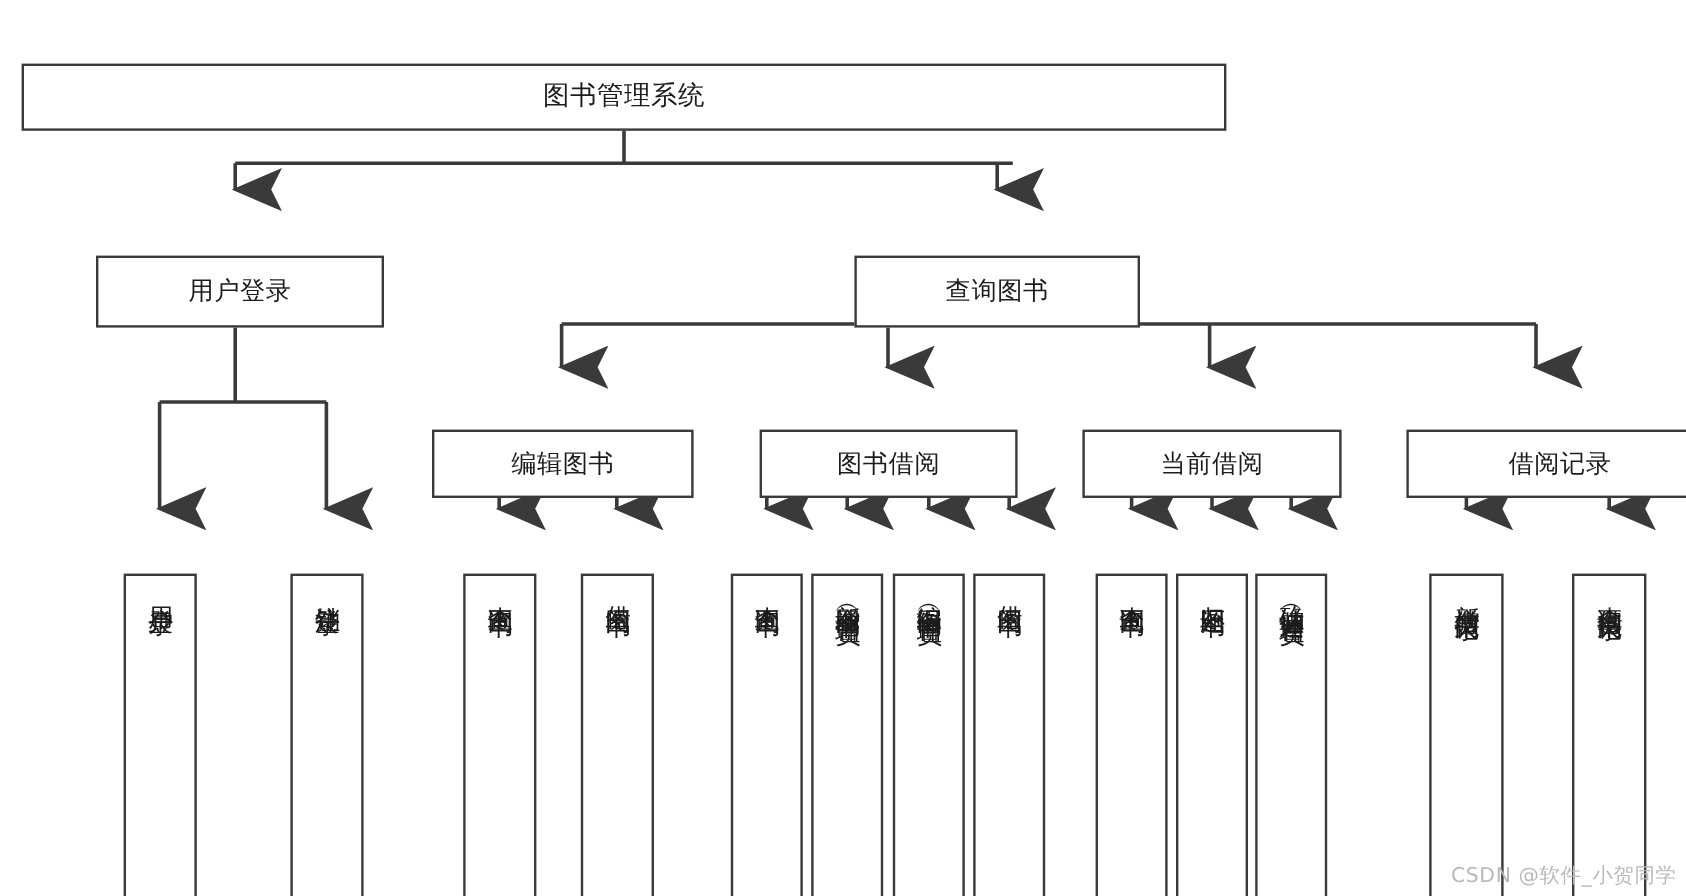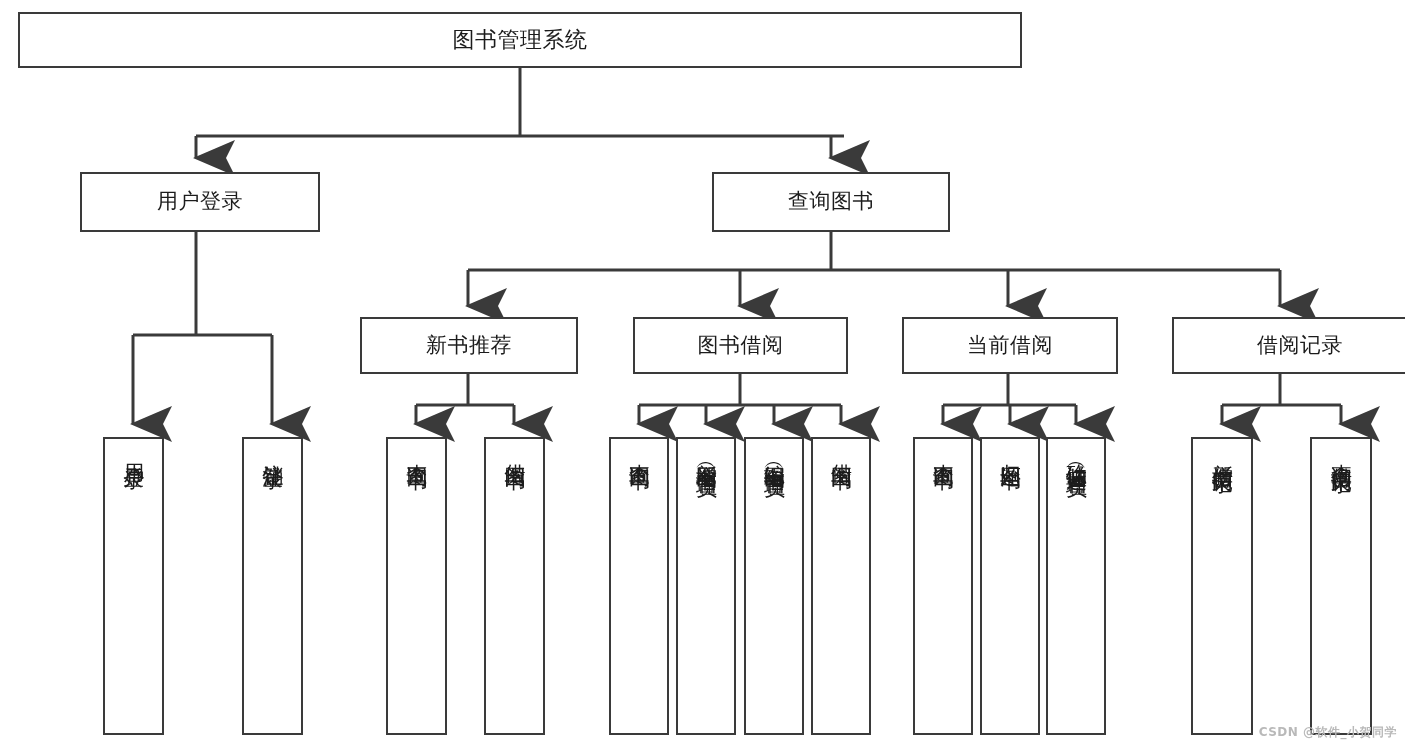--- a/index.html
+++ b/index.html
@@ -35,6 +35,7 @@
     align-items: center;
     justify-content: center;
     color: #1c1c1c;
+    margin-top: 41px;
   }
   .node .label {
     display: block;

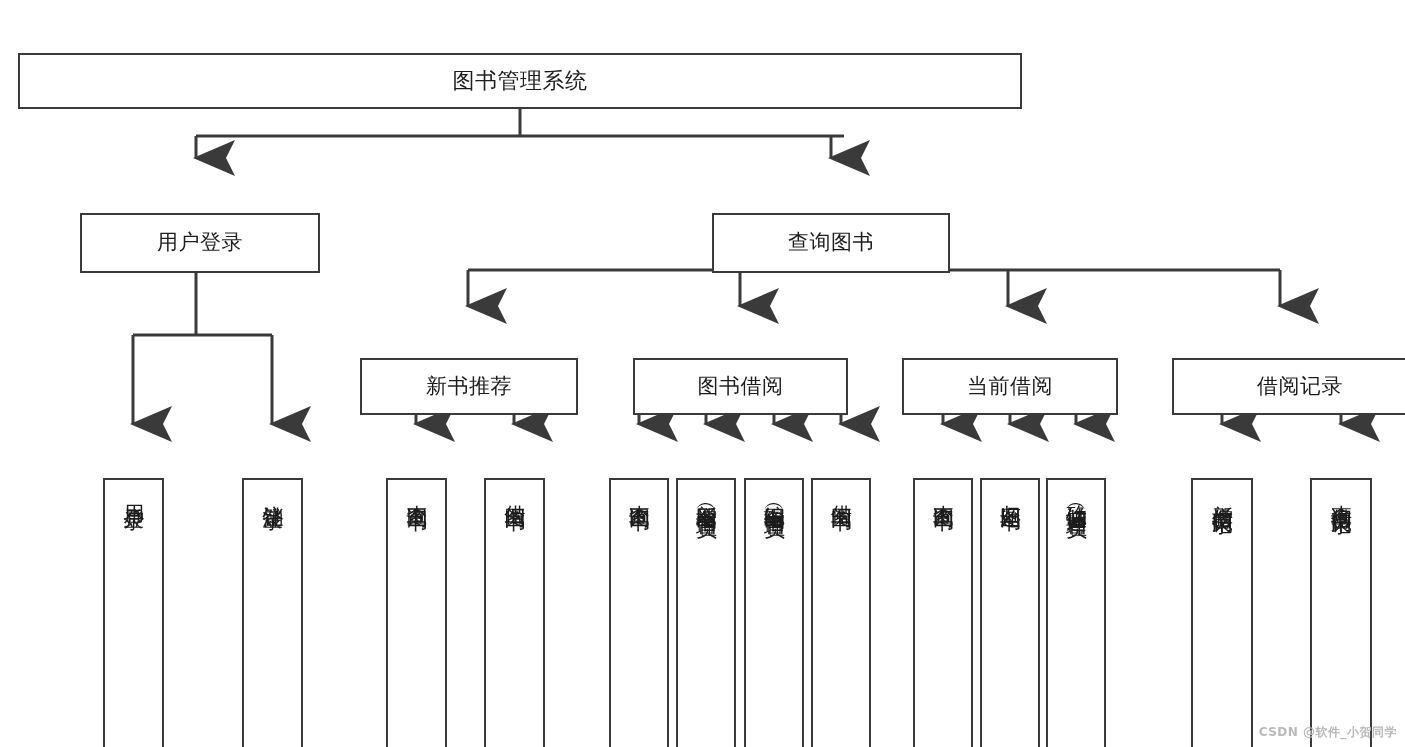--- a/index.html
+++ b/index.html
@@ -143,7 +143,7 @@
   </div>
 
   <div class="node h" style="left:360px; top:317px; width:218px; height:57px;">
-    <span class="label">新书推荐</span>
+    <span class="label">编辑图书</span>
   </div>
   <div class="node h" style="left:633px; top:317px; width:215px; height:57px;">
     <span class="label">图书借阅</span>

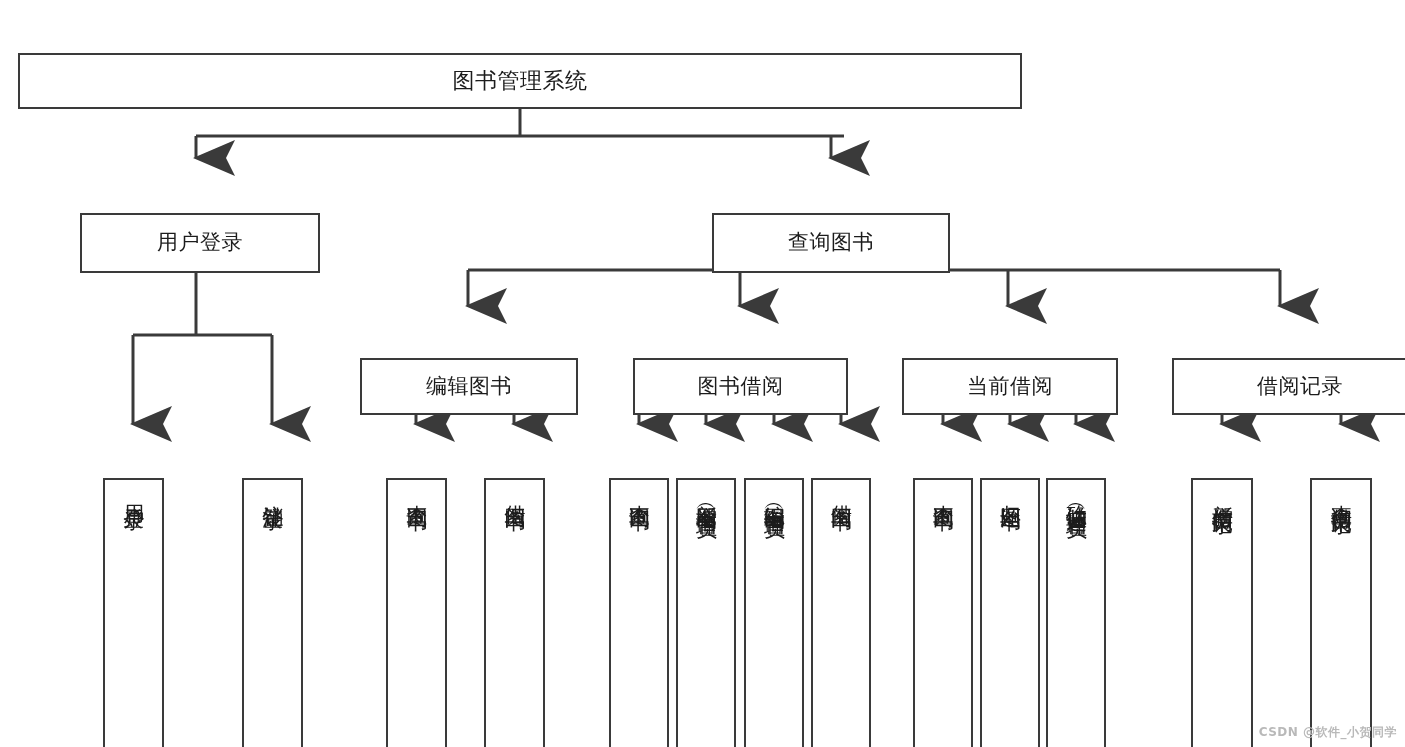--- a/index.html
+++ b/index.html
@@ -68,11 +68,10 @@
     position: absolute;
     right: 8px;
     bottom: 6px;
-    font-size: 12px;
+    font-size: 17px;
     color: #b9b9b9;
     white-space: nowrap;
     letter-spacing: 0.5px;
-    font-weight: bold;
   }
 </style>
 </head>

